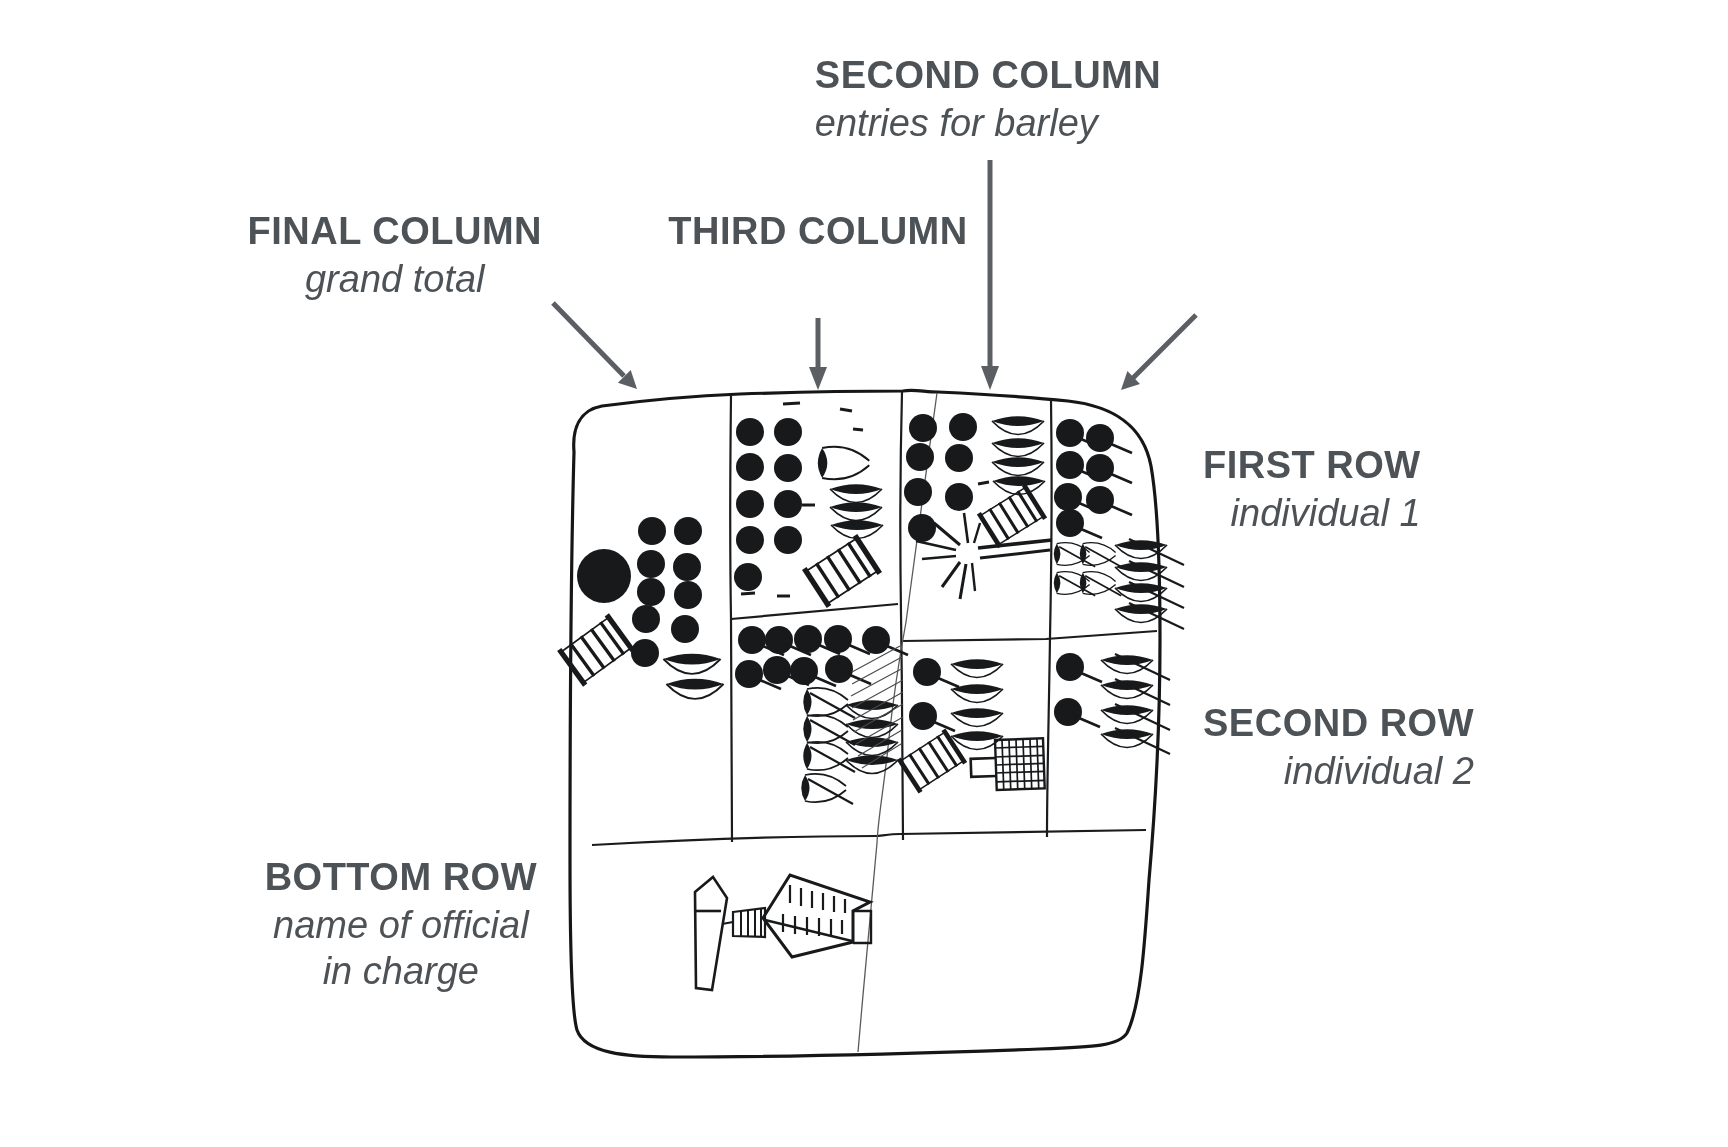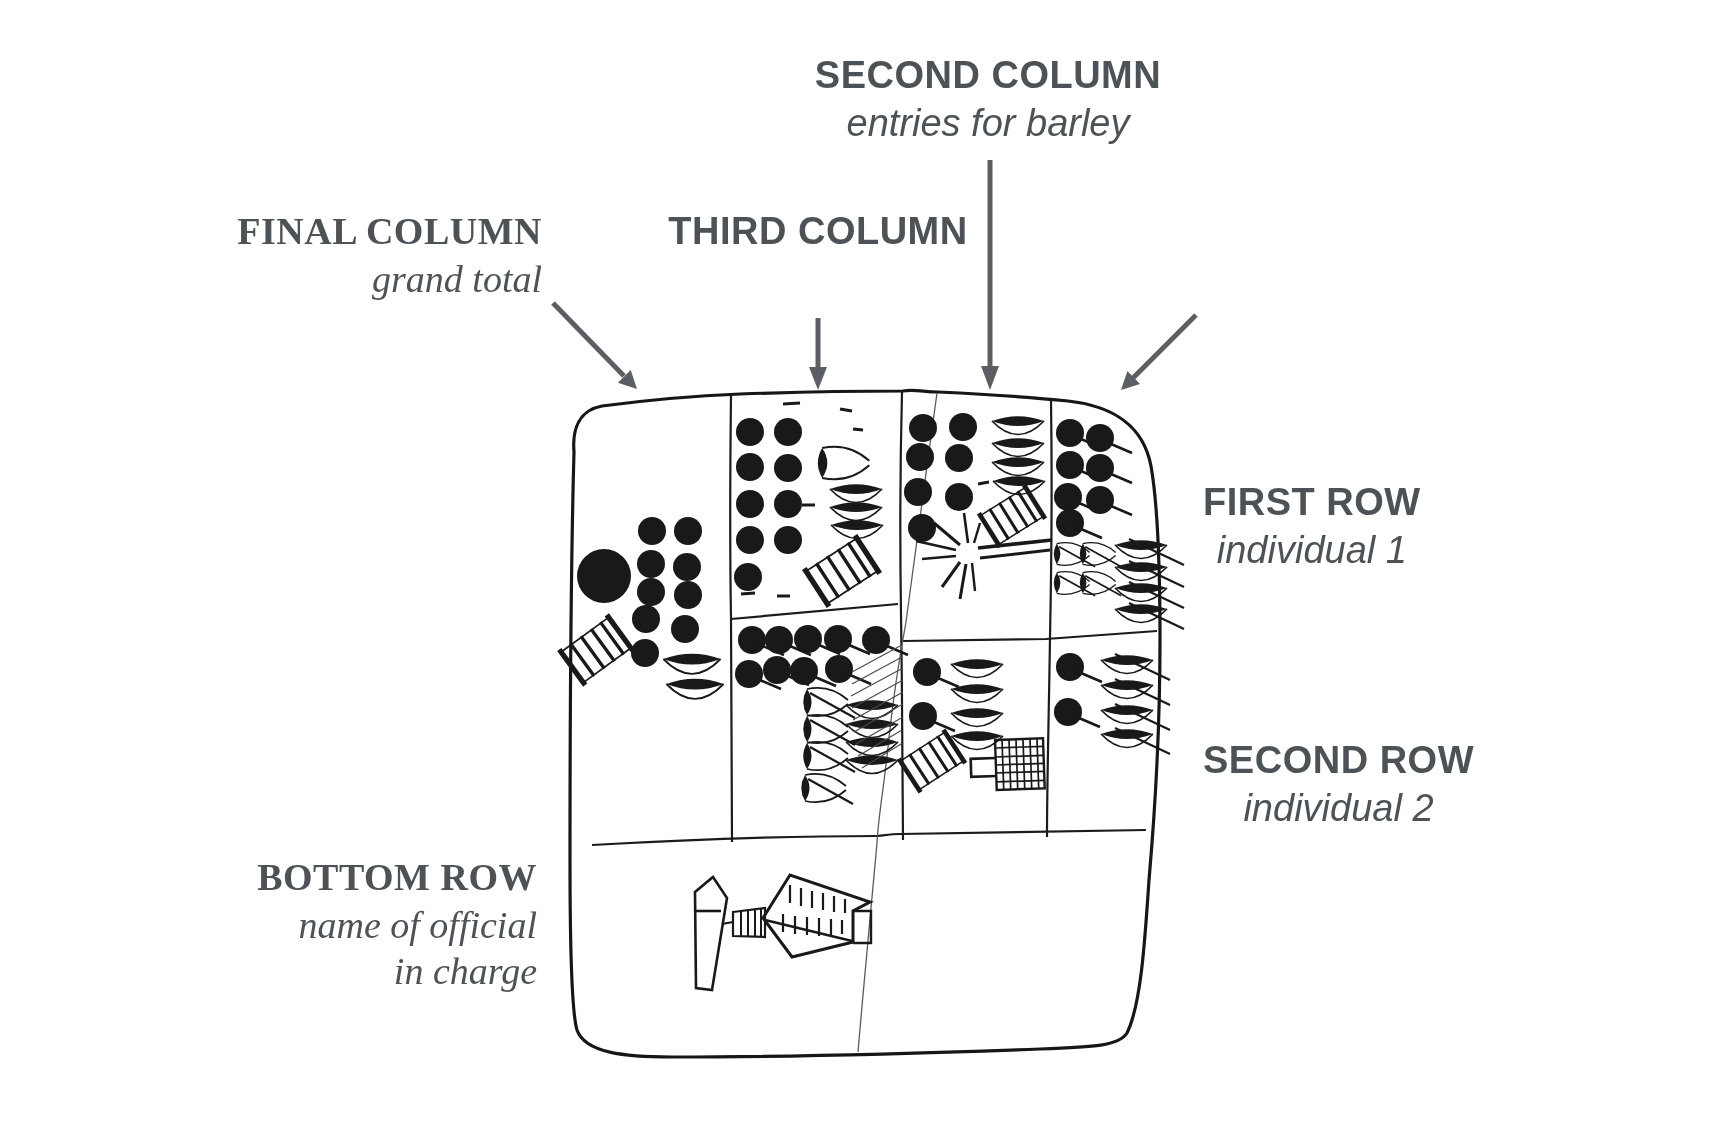--- a/index.html
+++ b/index.html
@@ -11,7 +11,7 @@
   .anno { position:absolute; color:#4d5257; }
   .anno .t { font-weight:700; font-size:38px; line-height:50px; letter-spacing:0.5px; white-space:nowrap; }
   .anno .s { font-style:italic; font-size:38px; line-height:46px; white-space:nowrap; }
-  .center { transform:translateX(-50%); text-align:center; }
+  .center { transform:translateX(-50%); text-align:left; }
   .rightal { text-align:right;font-family:Liberation Serif, serif; }
   .leftal  { text-align:center;margin-top:37px; }
 </style>

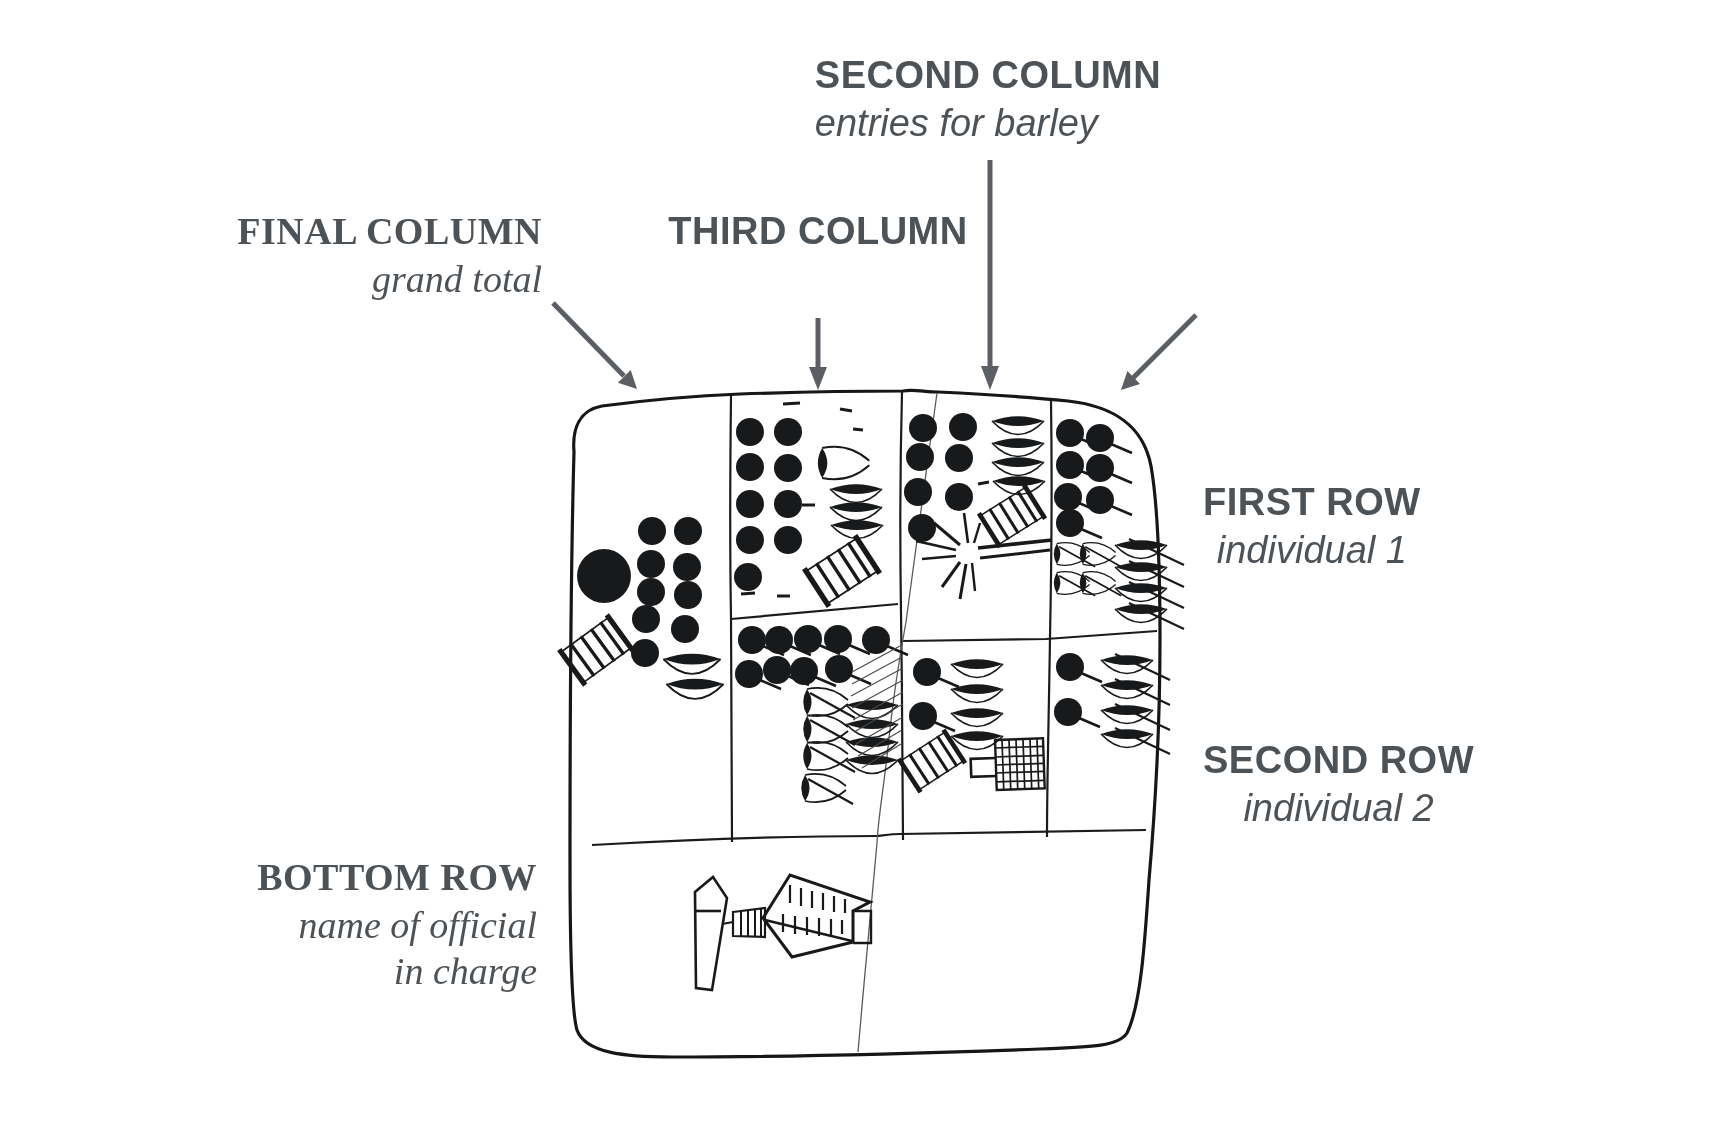--- a/index.html
+++ b/index.html
@@ -12,7 +12,7 @@
   .anno .t { font-weight:700; font-size:38px; line-height:50px; letter-spacing:0.5px; white-space:nowrap; }
   .anno .s { font-style:italic; font-size:38px; line-height:46px; white-space:nowrap; }
   .center { transform:translateX(-50%); text-align:left; }
-  .rightal { text-align:right;font-family:Liberation Serif, serif; }
+  .rightal { text-align:center; }
   .leftal  { text-align:center;margin-top:37px; }
 </style>
 </head>

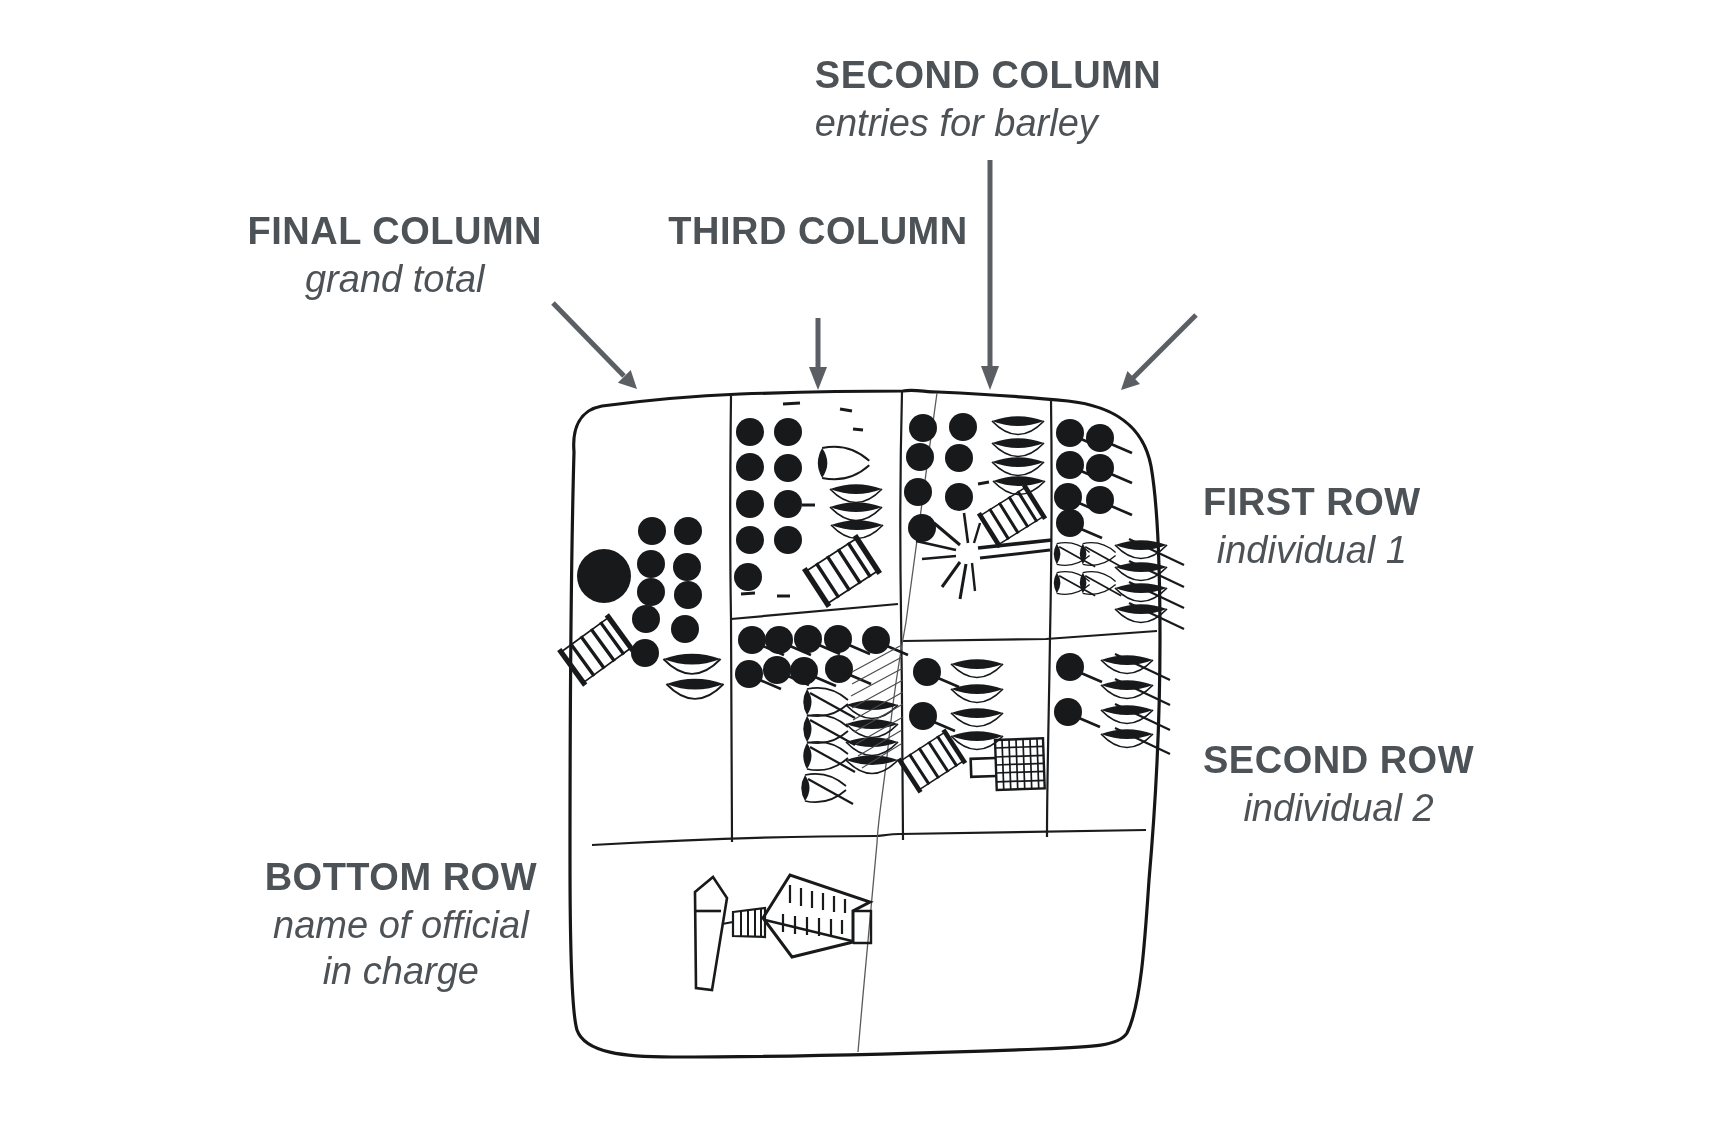--- a/index.html
+++ b/index.html
@@ -13,7 +13,7 @@
   .anno .s { font-style:italic; font-size:38px; line-height:46px; white-space:nowrap; }
   .center { transform:translateX(-50%); text-align:left; }
   .rightal { text-align:center; }
-  .leftal  { text-align:center;margin-top:37px; }
+  .leftal  { text-align:right; }
 </style>
 </head>
 <body>

